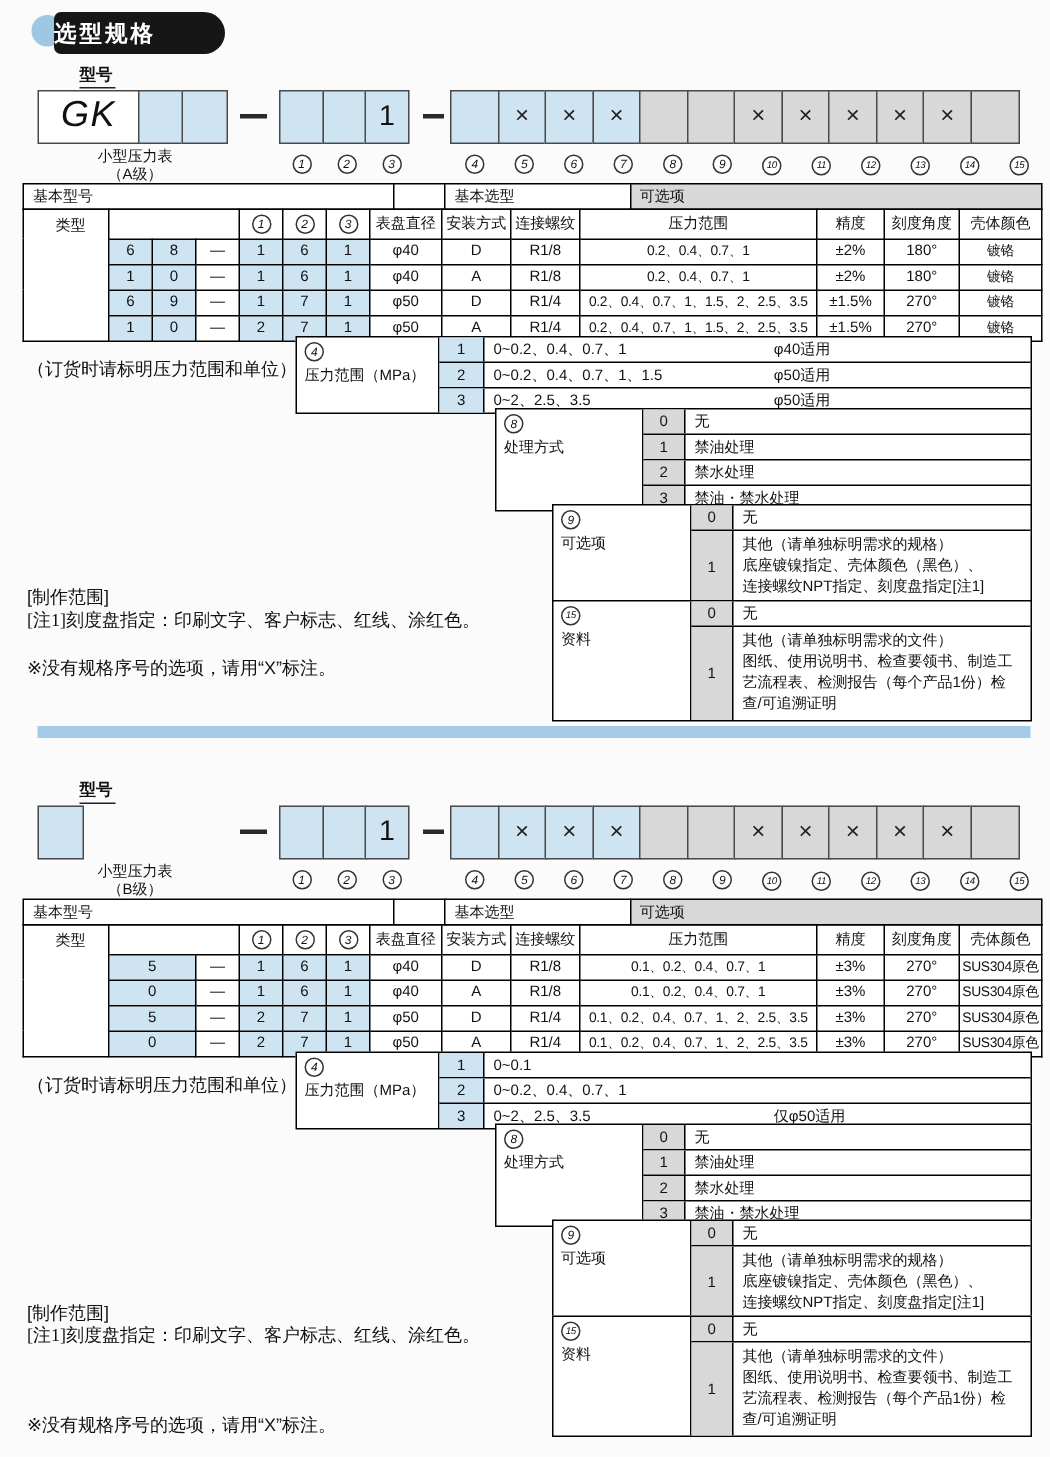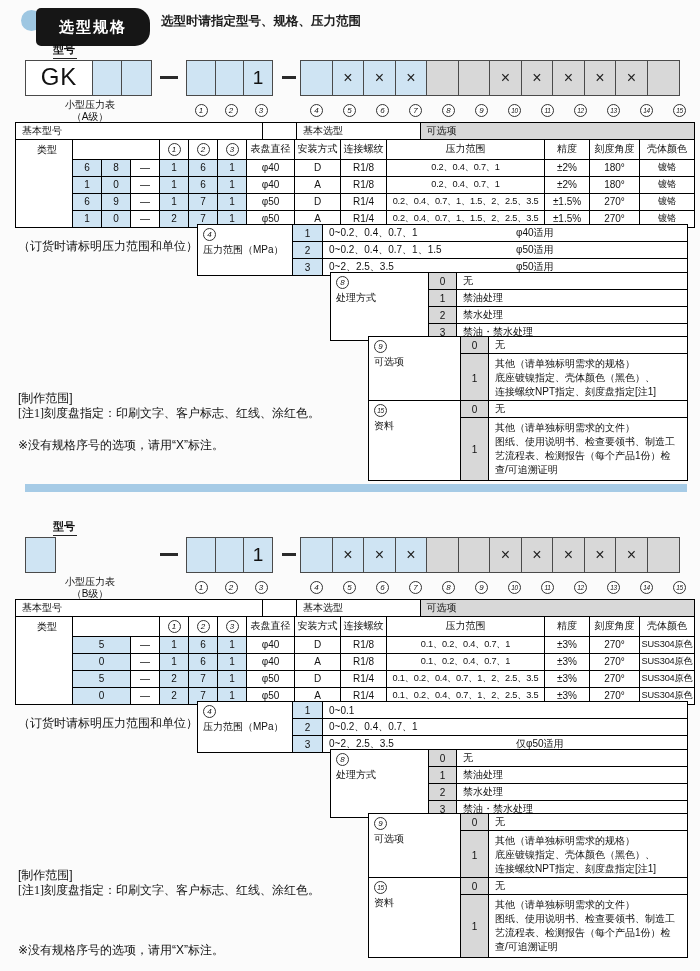--- a/index.html
+++ b/index.html
@@ -7,8 +7,8 @@
         font-family:"Liberation Sans","DejaVu Sans",sans-serif;color:#111;overflow:hidden;}
   
   .hdr-circle{position:absolute;left:21px;top:10px;width:21px;height:21px;border-radius:50%;background:#9ec7e2;}
-  .hdr-pill{position:absolute;left:36px;top:8px;width:114px;height:38px;background:#161616;
-            border-radius:5px 15px 15px 5px;display:flex;align-items:center;justify-content:center;}
+  .hdr-pill{position:absolute;left:36px;top:8px;width:114px;height:28px;background:#161616;
+            border-radius:5px 15px 15px 5px;display:flex;align-items:center;}
   .hdr-pill span{color:#fff;font-size:15px;font-weight:bold;letter-spacing:2px;}
   .hdr-sub{position:absolute;left:161px;top:13px;font-size:12.5px;font-weight:bold;color:#1c1c1c;}
   

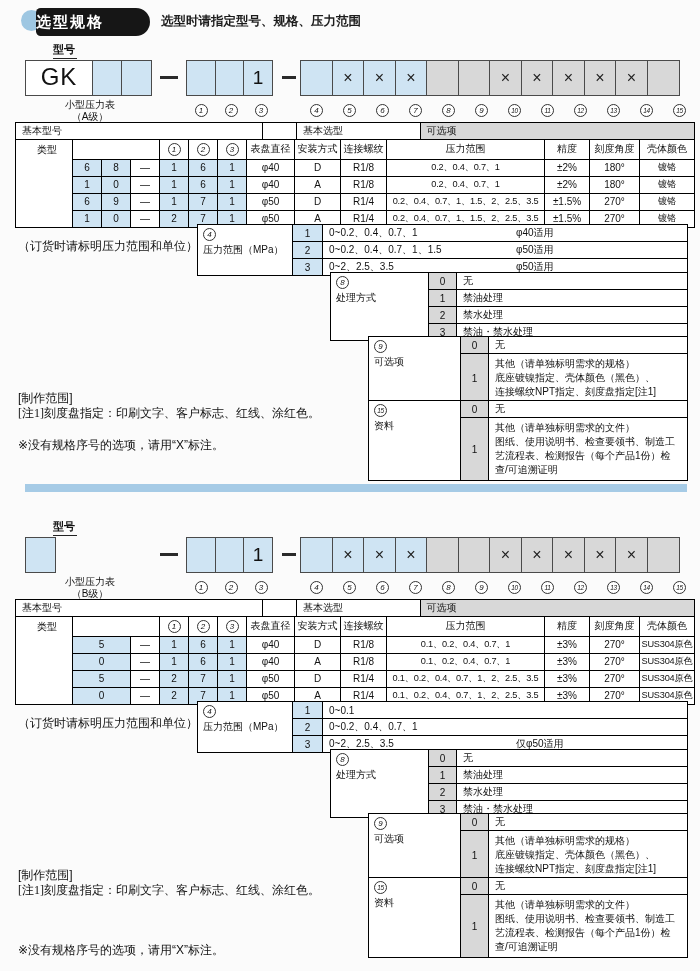--- a/index.html
+++ b/index.html
@@ -90,7 +90,6 @@
   <div class="hdr-pill">
     <span>选型规格</span>
   </div>
-  <div class="hdr-sub">选型时请指定型号、规格、压力范围</div>
 
   <section class="sec s1">
     <div class="model-label">型号</div>

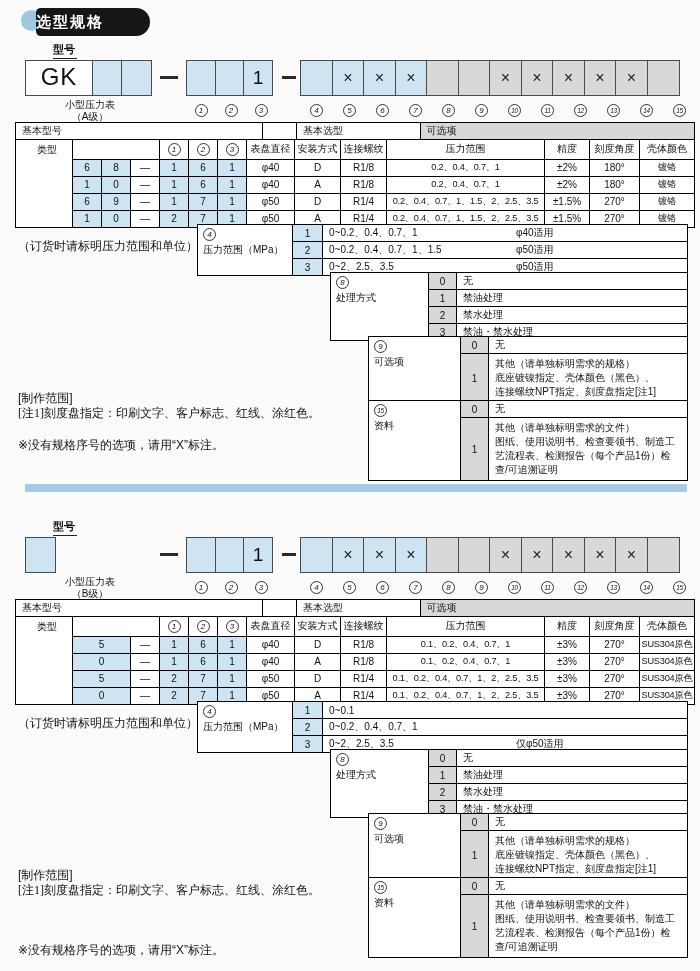--- a/index.html
+++ b/index.html
@@ -20,7 +20,7 @@
   .grp{position:absolute;top:60px;display:flex;}
   .ccell{box-sizing:border-box;width:31px;height:36px;border:1.5px solid #4a4a4a;margin-left:-1.5px;
          background:#cfe4f3;display:flex;align-items:center;justify-content:center;}
-  .grp .ccell:first-child{margin-left:0;}
+  .grp .ccell:first-child{margin-left:0;font-style:italic;}
   .ccell.graybg{background:#d8d8d8;}
   .prefix-cell{background:#fff;font-size:24px;letter-spacing:1px;padding-bottom:2px;}
   .s1 .prefix-cell{width:68px;}

